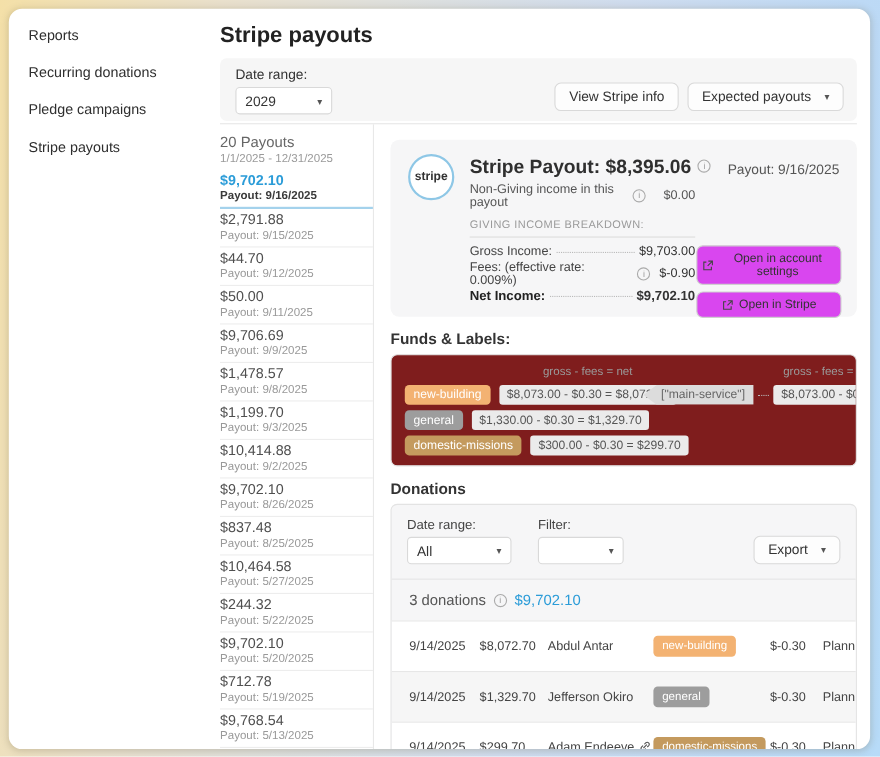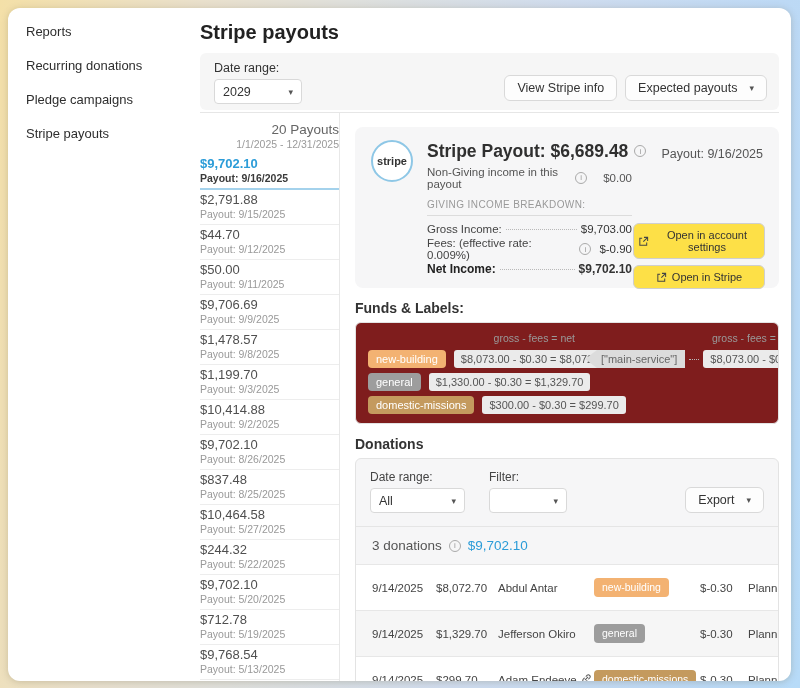--- a/index.html
+++ b/index.html
@@ -36,7 +36,7 @@
   .plist { width:140px; flex:none; border-right:1px solid #e8e8e8; padding-top:9px; }
   .plist-count { font-size:13.5px; line-height:16px; color:#666; }
   .plist-range { font-size:10.5px; line-height:12px; color:#9a9a9a; }
-  .plist-head { margin-bottom:4px;text-align:right; }
+  .plist-head { margin-bottom:4px; }
   .pitem { padding:3px 0 4px; border-bottom:1px solid #ededed; cursor:pointer; }
   .pitem-amount { font-size:13px; line-height:14px; color:#4f4f4f; }
   .pitem-date { font-size:10.5px; line-height:11px; color:#999; margin-top:2px; }

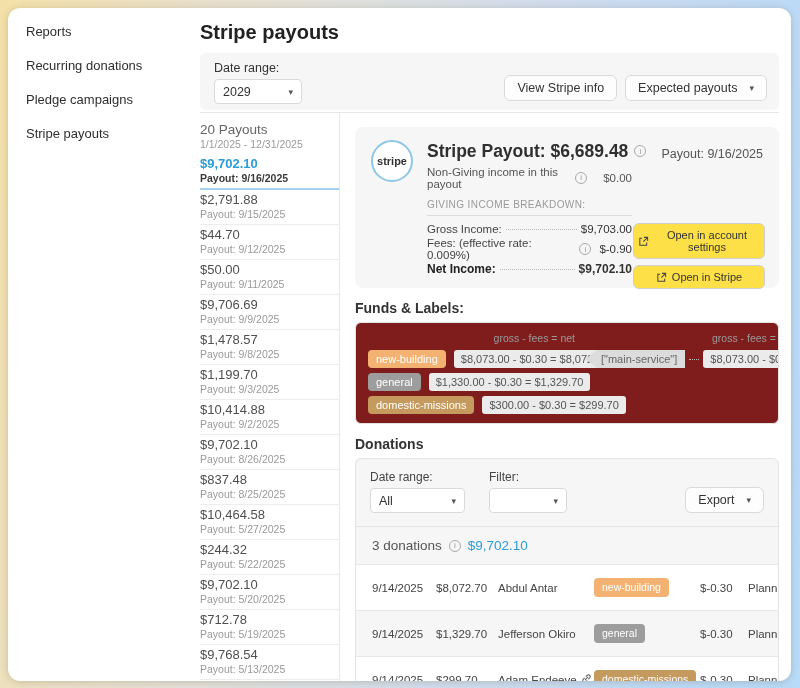--- a/index.html
+++ b/index.html
@@ -229,7 +229,7 @@
               </div>
             <div class="sum-main">
               <div class="sum-title-row">
-                <span class="sum-title">Stripe Payout: $6,689.48</span>
+                <span class="sum-title">Stripe Payout: $8,395.06</span>
                 <span class="info-icon">
                     <span>i</span>
                   </span>

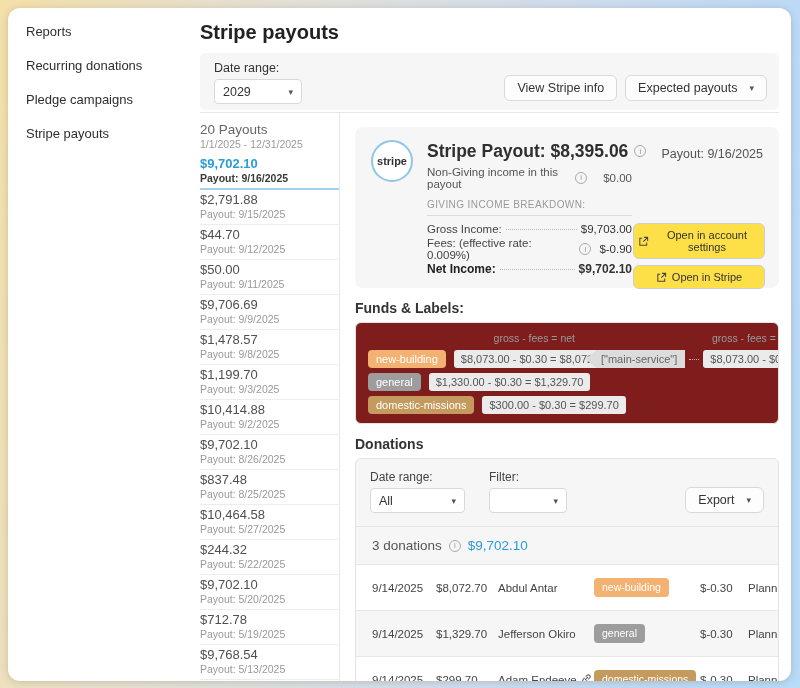--- a/index.html
+++ b/index.html
@@ -63,7 +63,7 @@
   .bd-row .val { color:#333; }
   .bd-row.net { font-weight:700; font-size:12px; color:#222; }
   .sum-actions { position:absolute; right:14px; top:96px; display:flex; flex-direction:column; gap:6px; width:132px; }
-  .act-btn { display:flex; align-items:center; justify-content:center; gap:5px; background:#fde047; border:1px solid #cfcfcf;
+  .act-btn { display:flex; align-items:center; justify-content:center; gap:5px; background:#d946ef; border:1px solid #cfcfcf;
     border-radius:6px; padding:5px 4px; font-size:11px; color:#333; font-family:inherit; cursor:pointer; }
   .act-btn svg { flex:none; }
 

